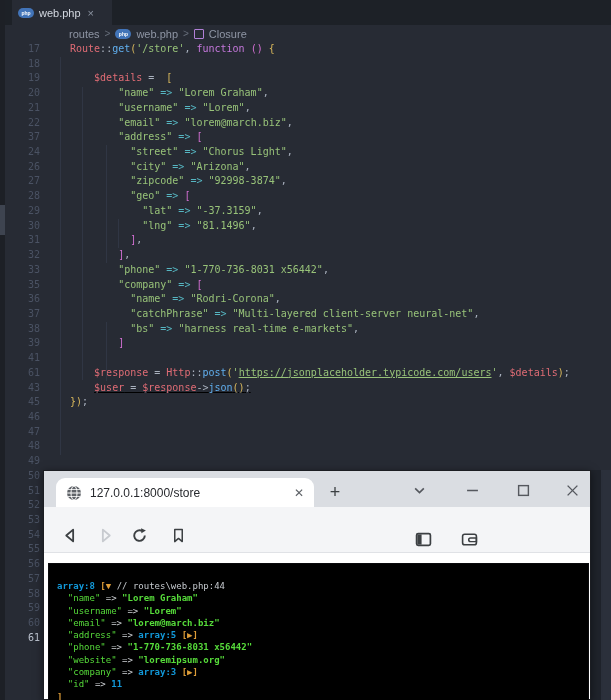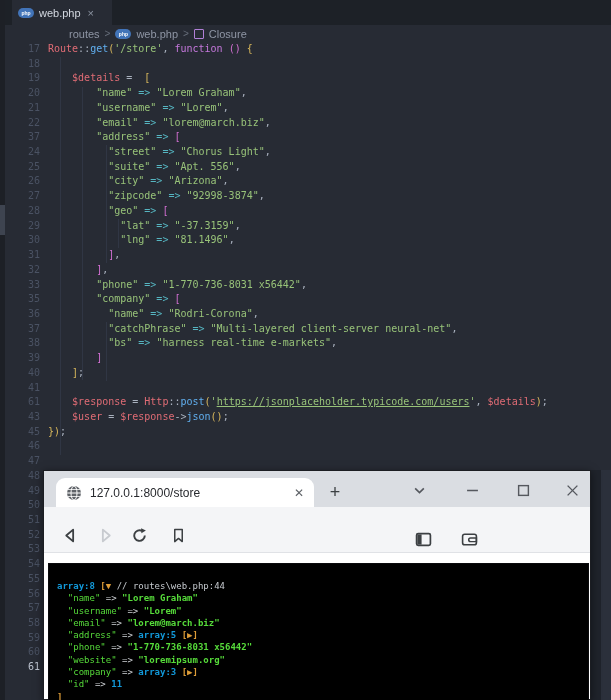--- a/index.html
+++ b/index.html
@@ -23,7 +23,7 @@
   
   .codearea{position:absolute;left:0;top:42px;right:0;z-index:1;}
   .crow{display:flex;height:14.72px;line-height:14.72px;font-family:"DejaVu Sans Mono",monospace;font-size:10px;}
-  .ln{width:40px;text-align:right;color:#4a5263;flex:none;margin-right:8px;font-size:10px;}
+  .ln{width:40px;text-align:right;color:#4a5263;flex:none;margin-right:30px;font-size:10px;}
   .cur .ln{color:#bcc3cf;}
   .lc{white-space:pre;}
   .t-r{color:#e06c75}.t-b{color:#61afef}.t-g{color:#98c379}.t-m{color:#c678dd}

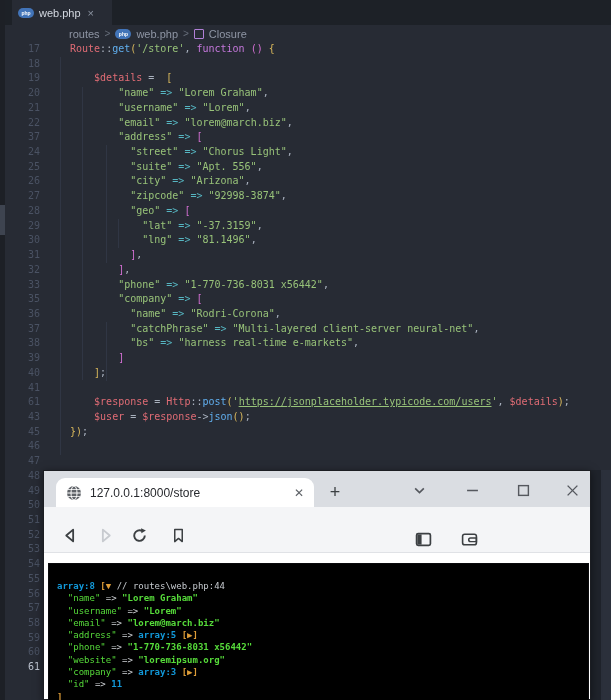--- a/index.html
+++ b/index.html
@@ -117,10 +117,6 @@
       <span class="lc" style="padding-left: 60.2px;"><span class="t-g">"street"</span><span class="t-c"> =&gt; </span><span class="t-g">"Chorus Light"</span><span class="t-w">,</span></span>
     </div>
     <div class="crow">
-      <span class="ln">25</span>
-      <span class="lc" style="padding-left: 60.2px;"><span class="t-g">"suite"</span><span class="t-c"> =&gt; </span><span class="t-g">"Apt. 556"</span><span class="t-w">,</span></span>
-    </div>
-    <div class="crow">
       <span class="ln">26</span>
       <span class="lc" style="padding-left: 60.2px;"><span class="t-g">"city"</span><span class="t-c"> =&gt; </span><span class="t-g">"Arizona"</span><span class="t-w">,</span></span>
     </div>

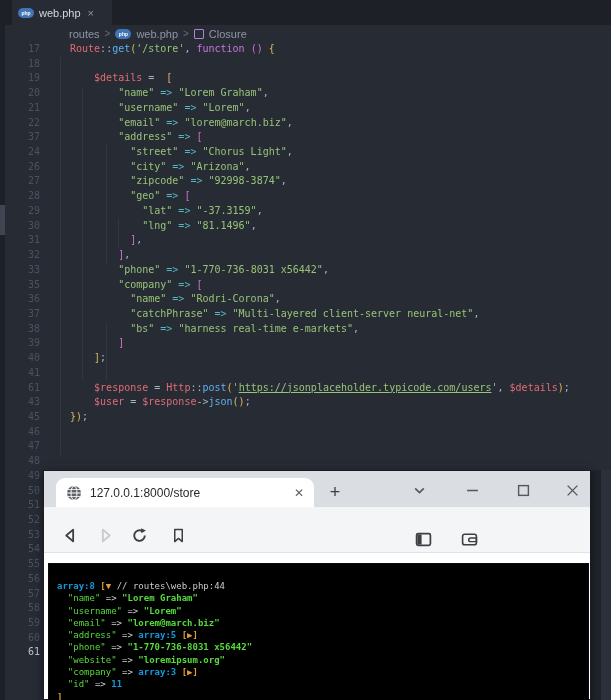--- a/index.html
+++ b/index.html
@@ -169,10 +169,6 @@
       <span class="lc" style="padding-left: 48.16px;"><span class="t-p">]</span></span>
     </div>
     <div class="crow">
-      <span class="ln">40</span>
-      <span class="lc" style="padding-left: 24.08px;"><span class="t-y">]</span><span class="t-w">;</span></span>
-    </div>
-    <div class="crow">
       <span class="ln">41</span>
       <span class="lc" style="padding-left: 0px;"></span>
     </div>

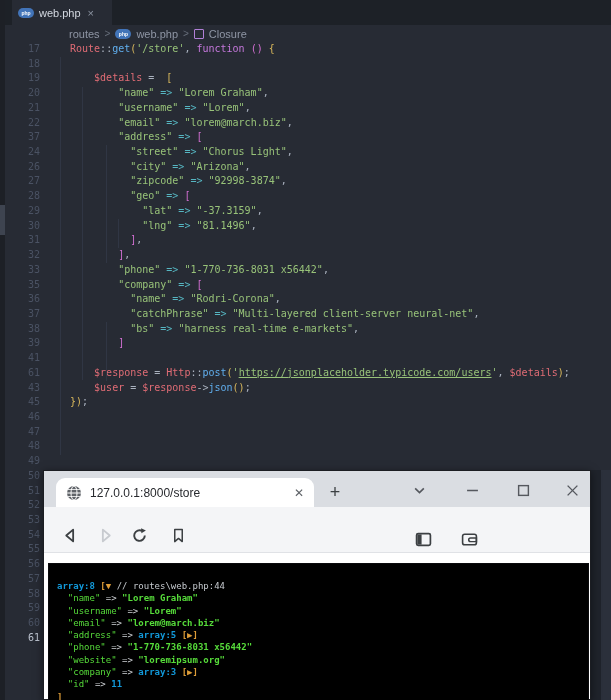--- a/index.html
+++ b/index.html
@@ -178,7 +178,7 @@
     </div>
     <div class="crow">
       <span class="ln">43</span>
-      <span class="lc" style="padding-left: 24.08px;"><span class="t-r">$user</span><span class="t-w"> = </span><span class="t-r">$response</span><span class="t-w">-&gt;</span><span class="t-b">json</span><span class="t-y">()</span><span class="t-w">;</span></span>
+      <span class="lc" style="padding-left: 24.08px; text-decoration: underline;"><span class="t-r">$user</span><span class="t-w"> = </span><span class="t-r">$response</span><span class="t-w">-&gt;</span><span class="t-b">json</span><span class="t-y">()</span><span class="t-w">;</span></span>
     </div>
     <div class="crow">
       <span class="ln">45</span>

